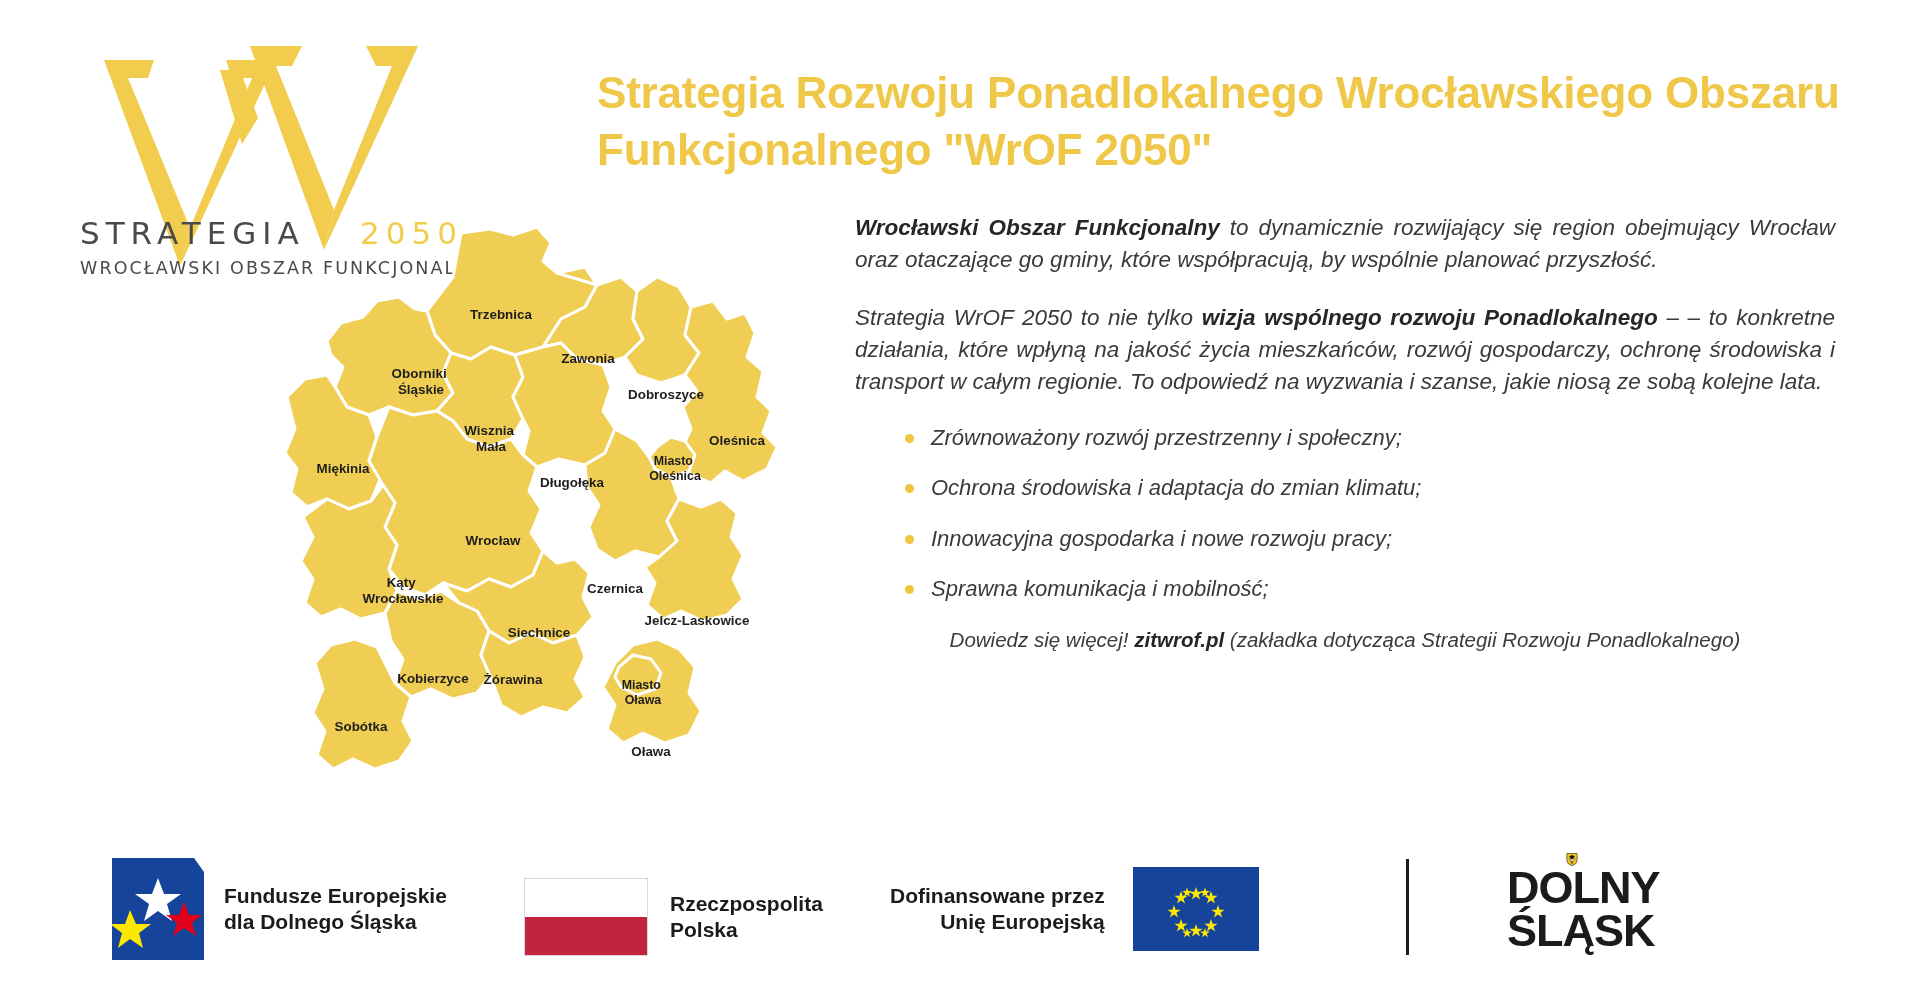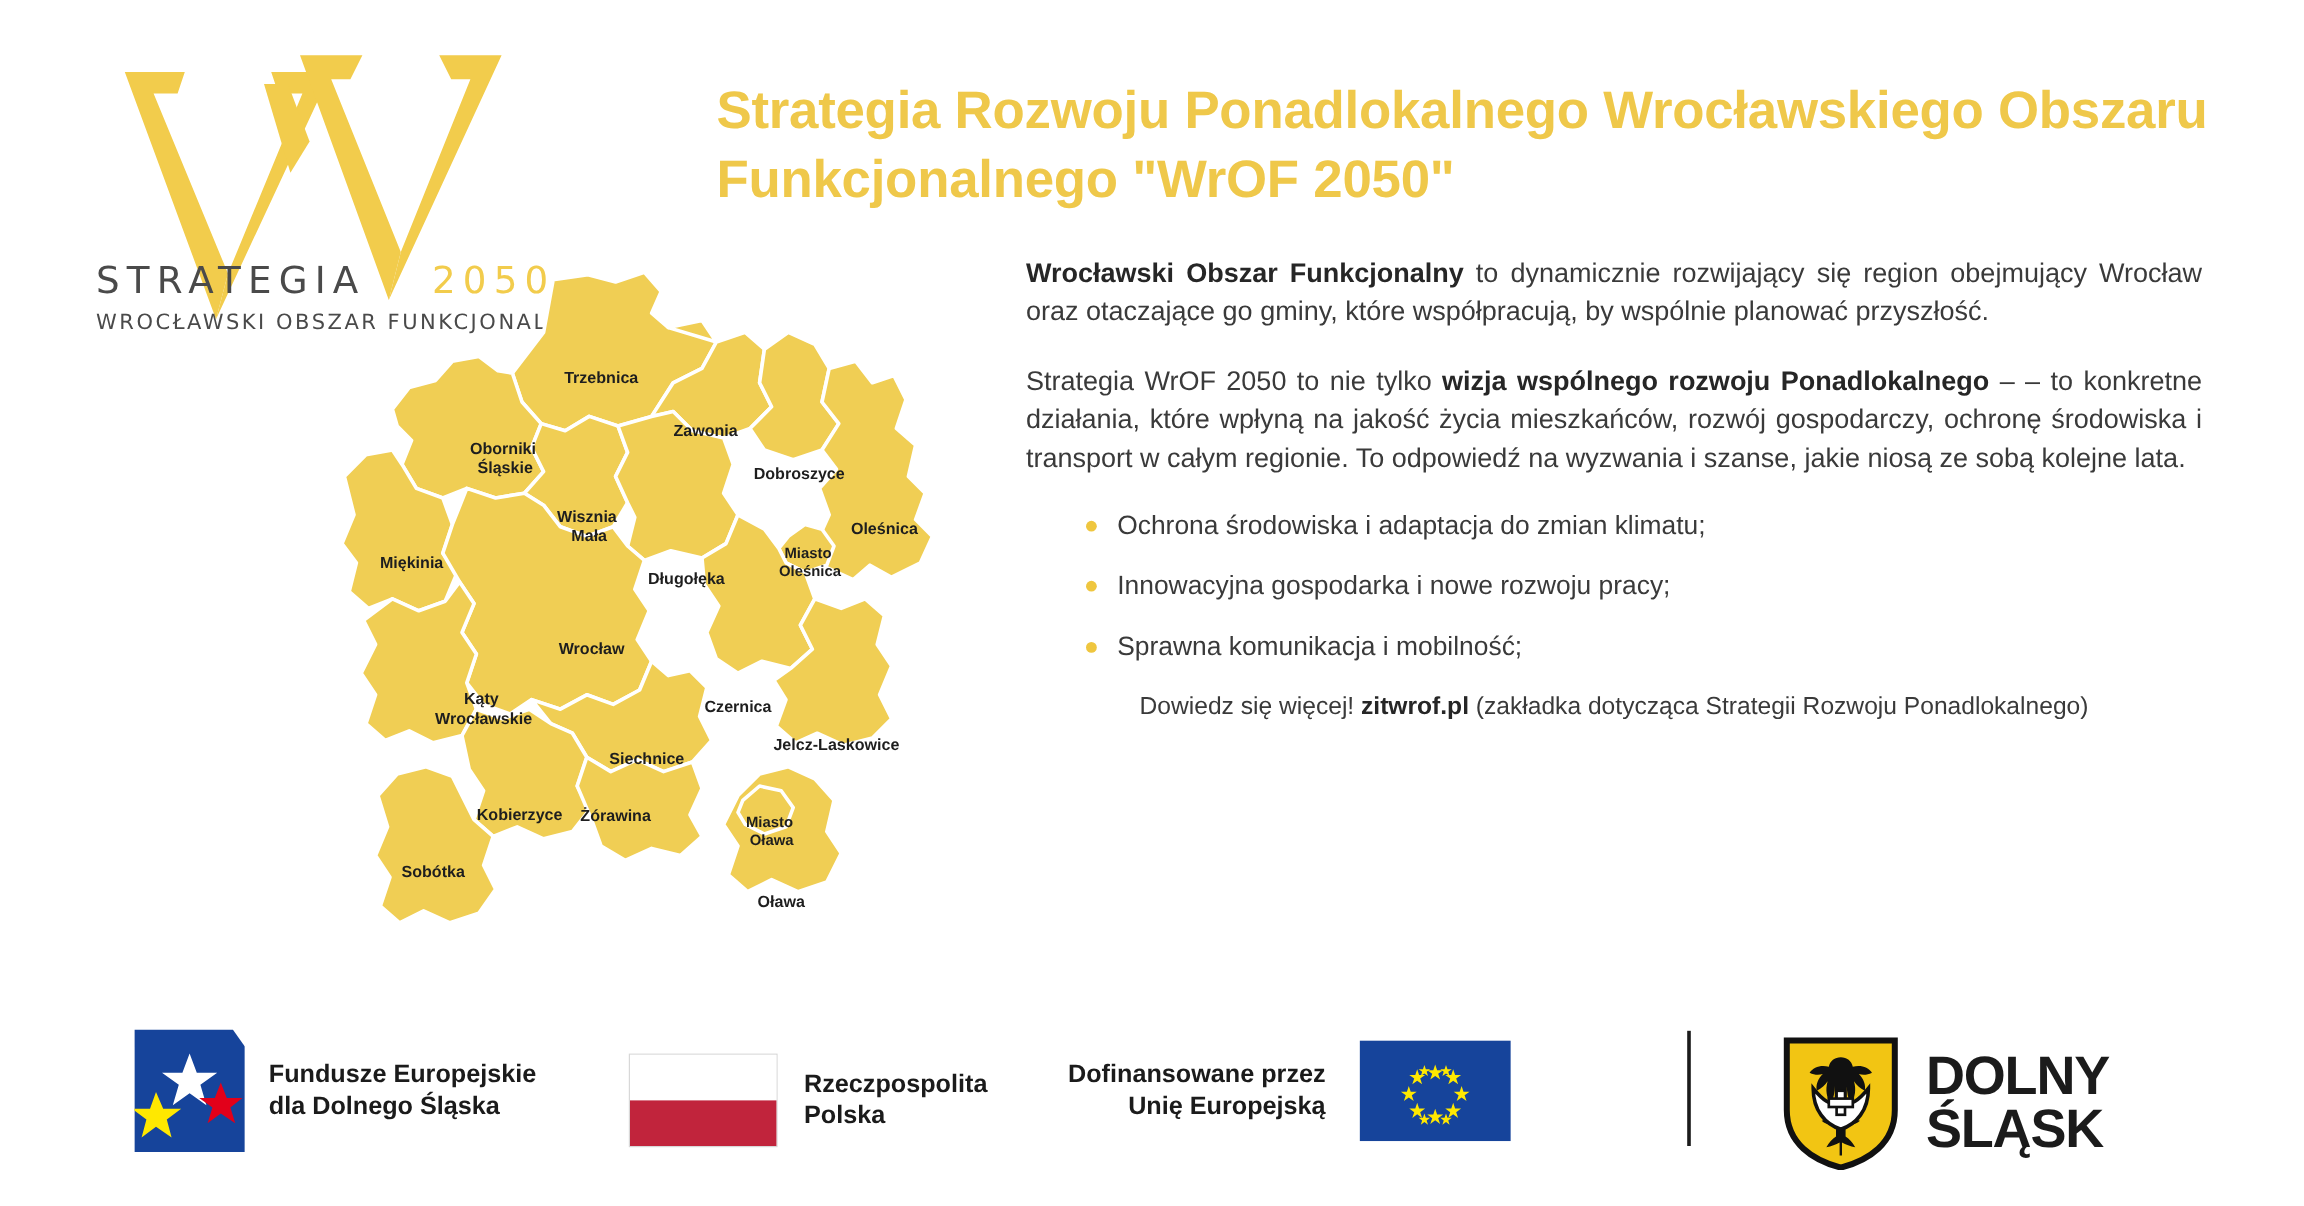--- a/index.html
+++ b/index.html
@@ -65,6 +65,7 @@
     left: 855px;
     top: 212px;
     width: 980px;
+    font-style: italic;
   }
   .para {
     font-size: 22.5px;

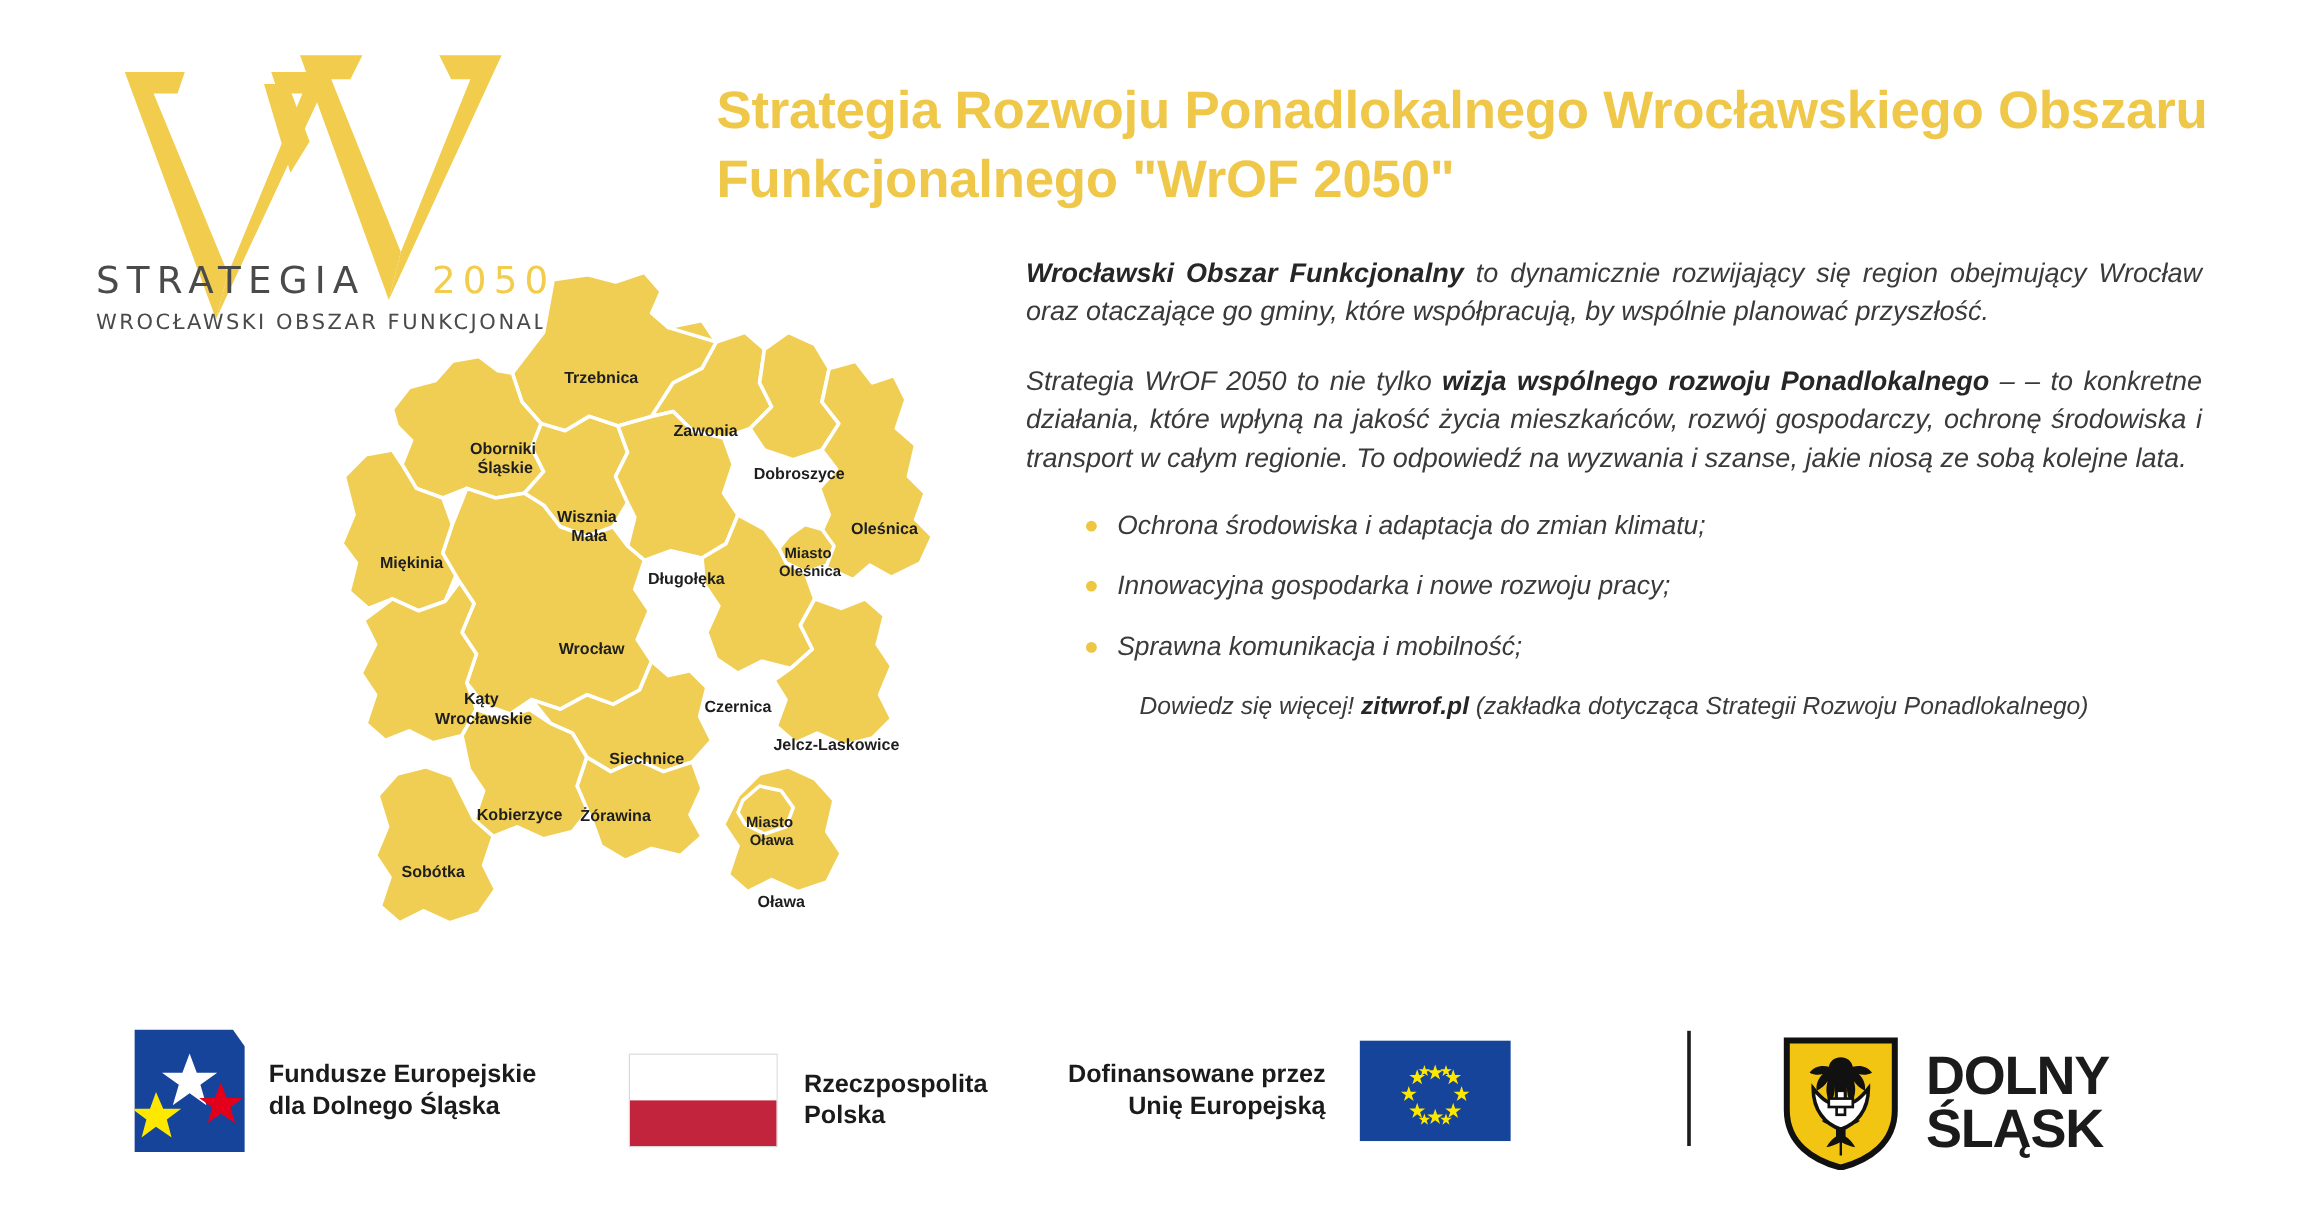--- a/index.html
+++ b/index.html
@@ -292,6 +292,7 @@
 
 
   <ul id="benefit-list">
+    <li>Zrównoważony rozwój przestrzenny i społeczny;</li>
     <li>Ochrona środowiska i adaptacja do zmian klimatu;</li>
     <li>Innowacyjna gospodarka i nowe rozwoju pracy;</li>
     <li>Sprawna komunikacja i mobilność;</li>

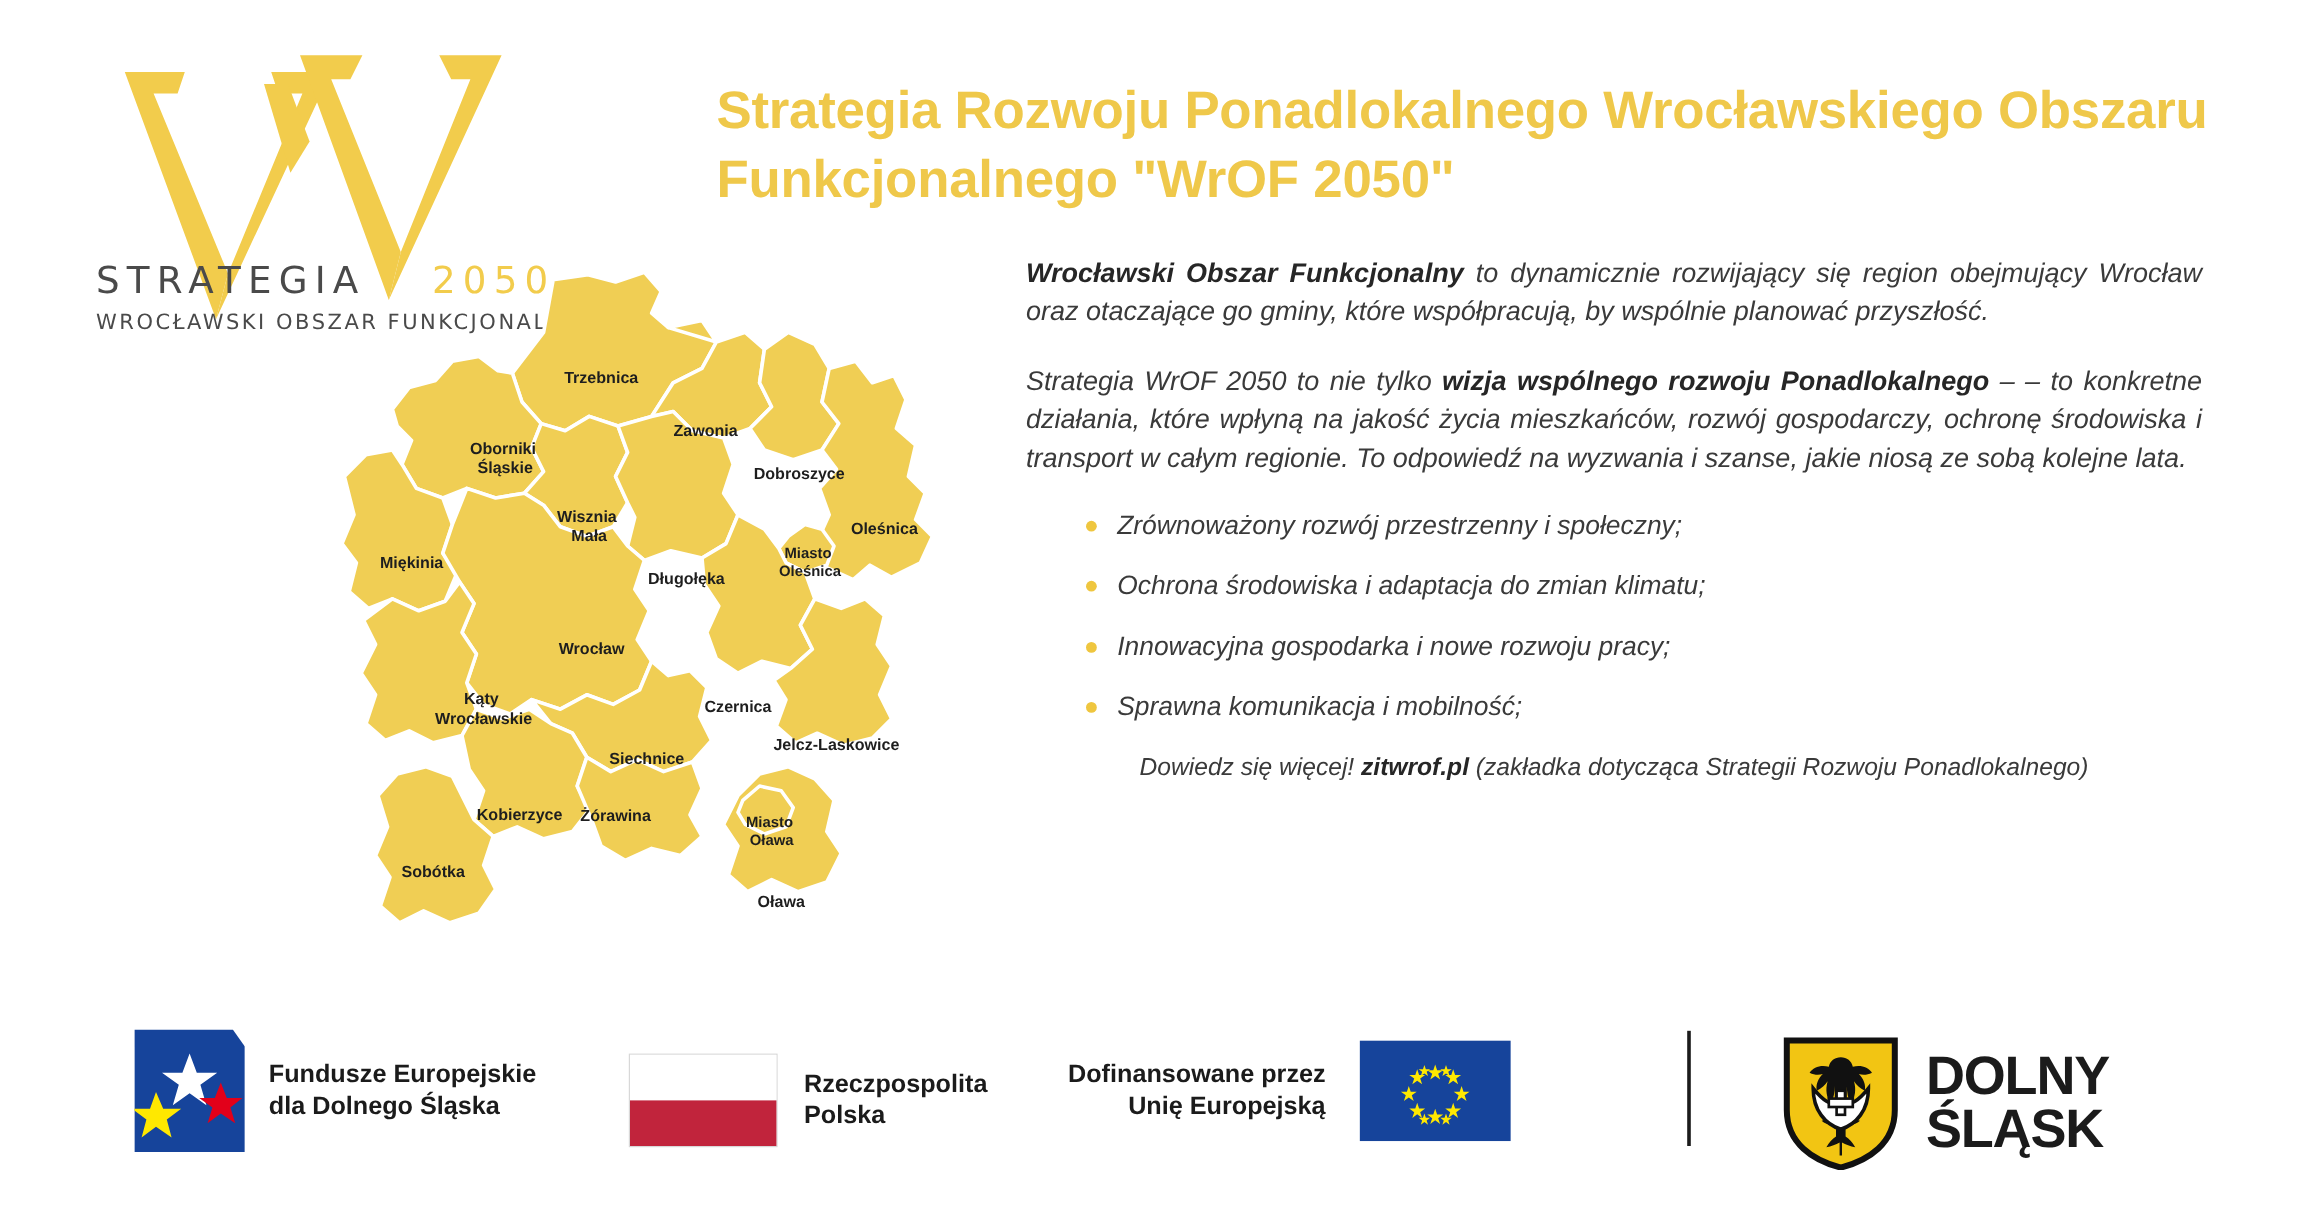--- a/index.html
+++ b/index.html
@@ -150,7 +150,7 @@
     height: 96px;
     background: #1b1b1b;
   }
-  #dolny-slask-logo { position: absolute; left: 1485px; top: 24px; }
+  #dolny-slask-logo { position: absolute; left: 1485px; top: 8px; flex-direction: column; }
   #dolny-slask-logo .ds-text {
     margin-left: 22px;
     font-size: 45px;

